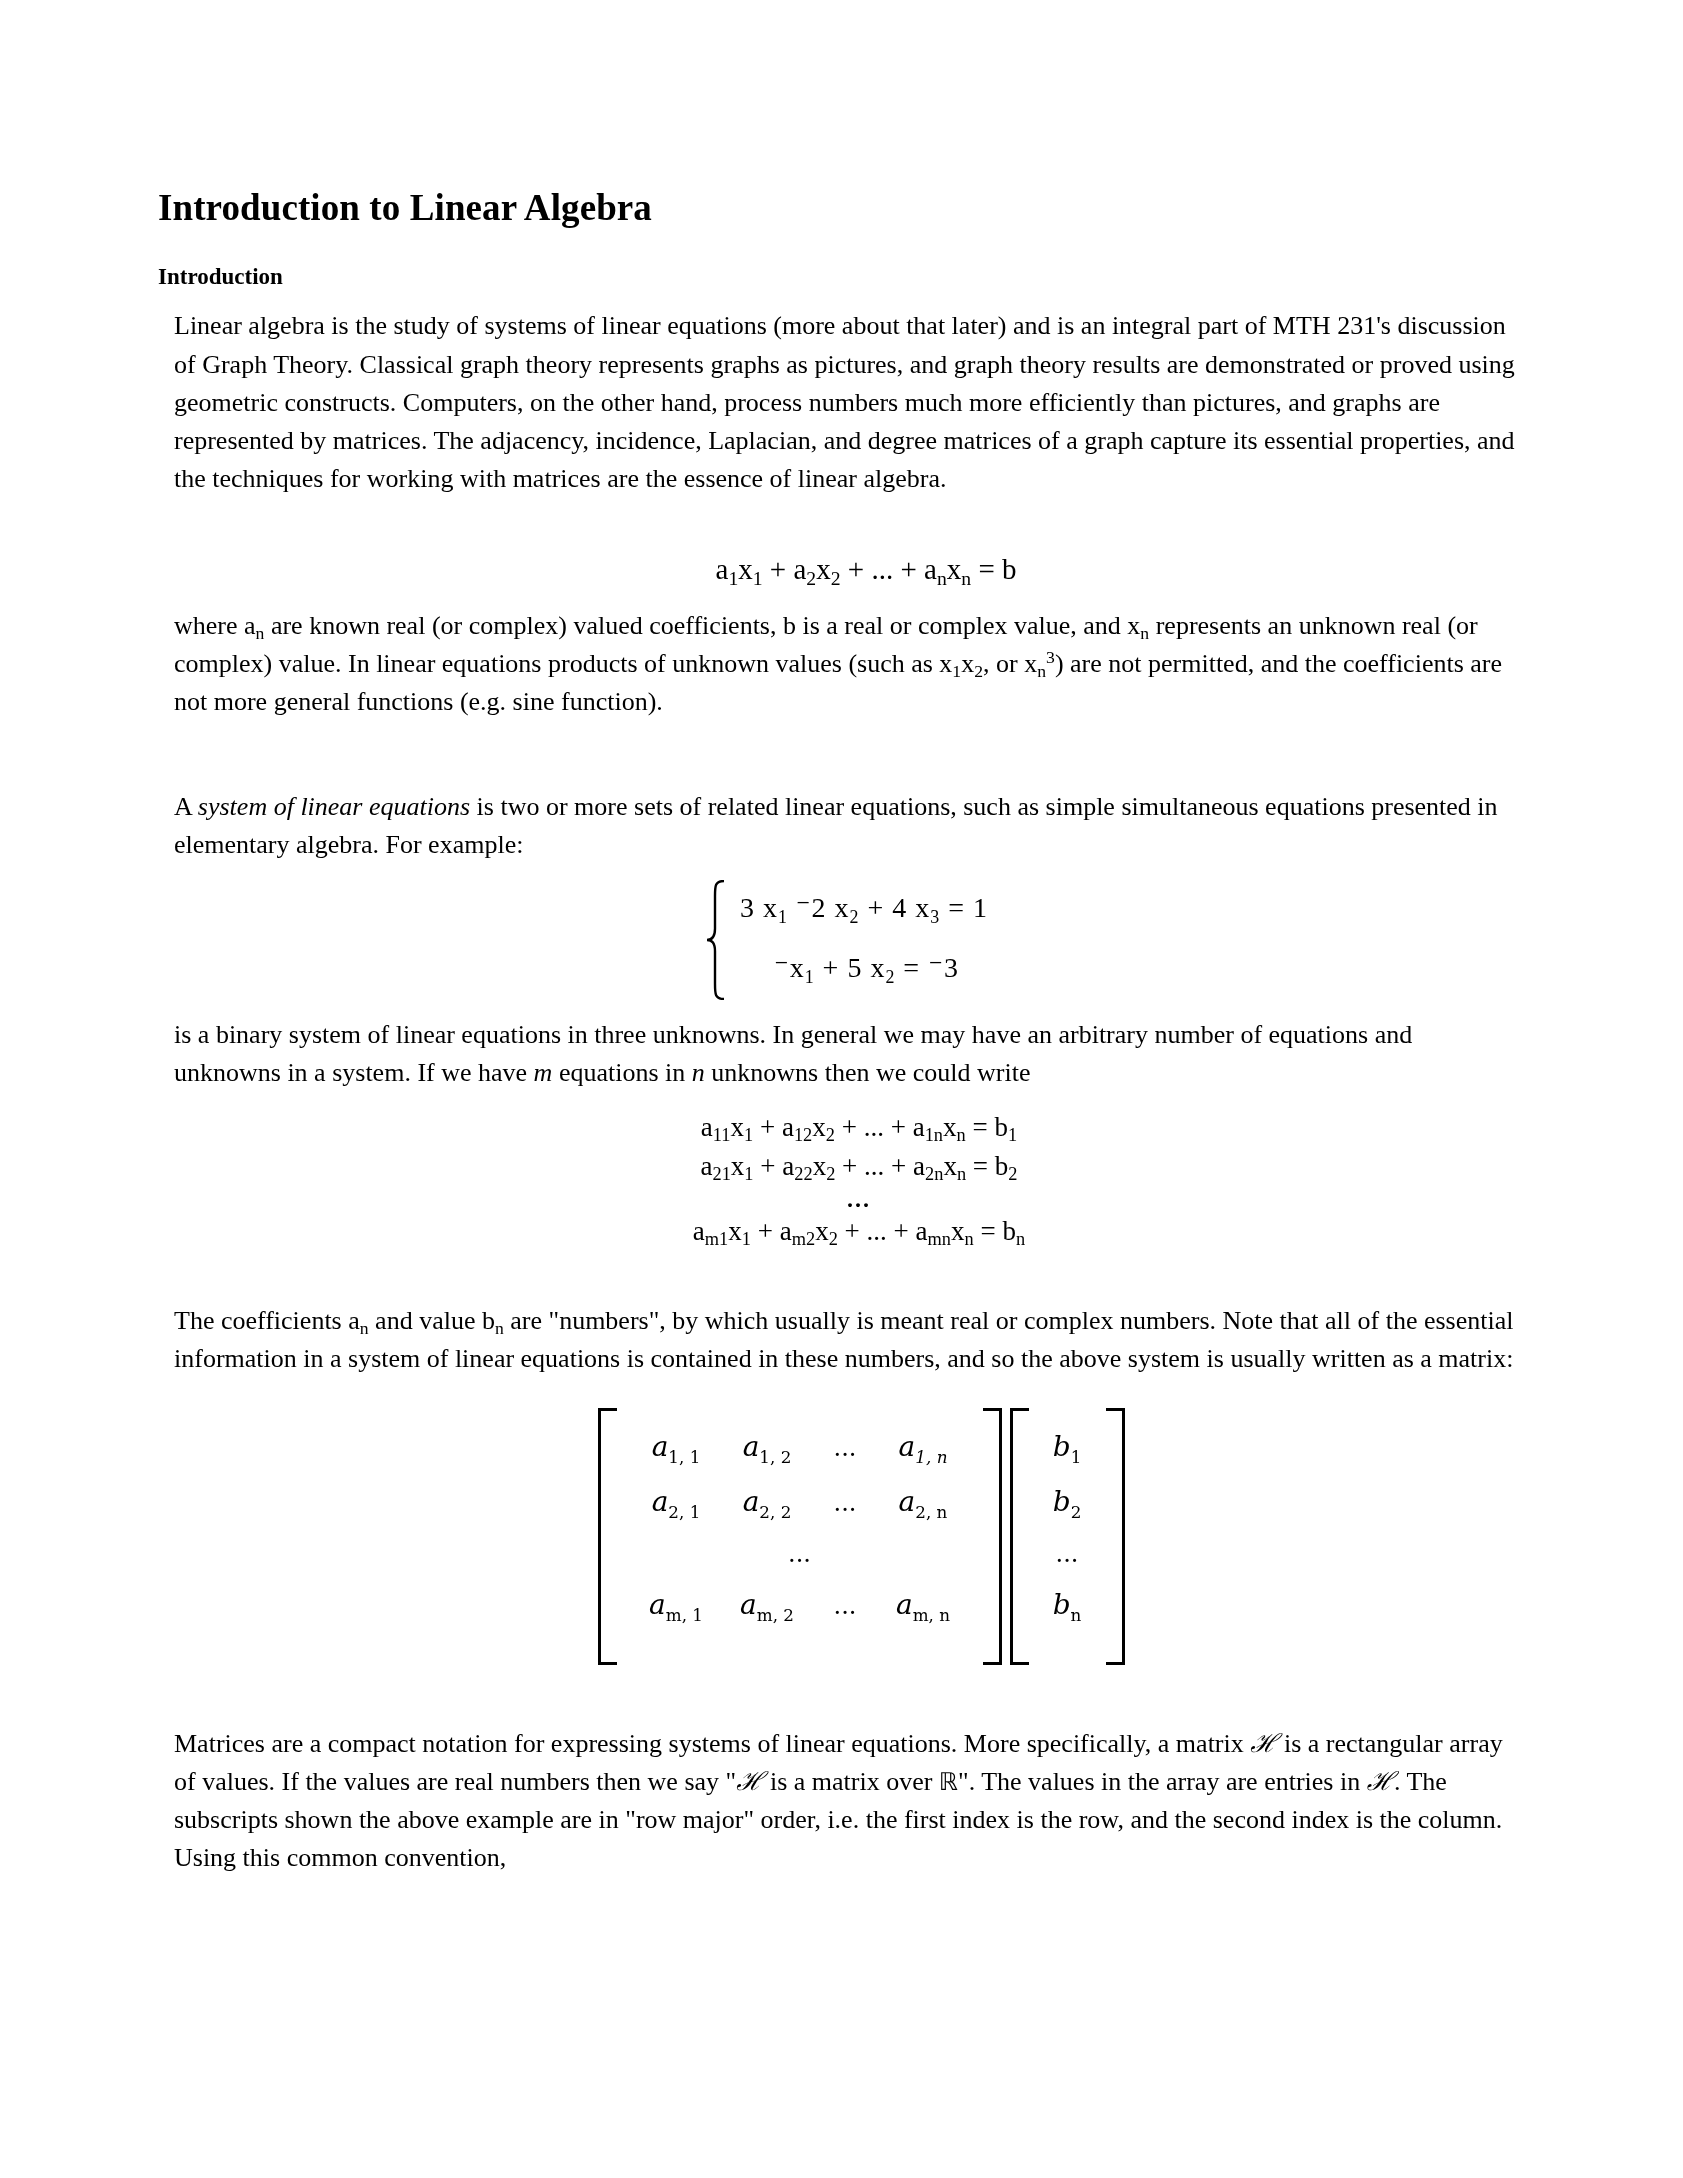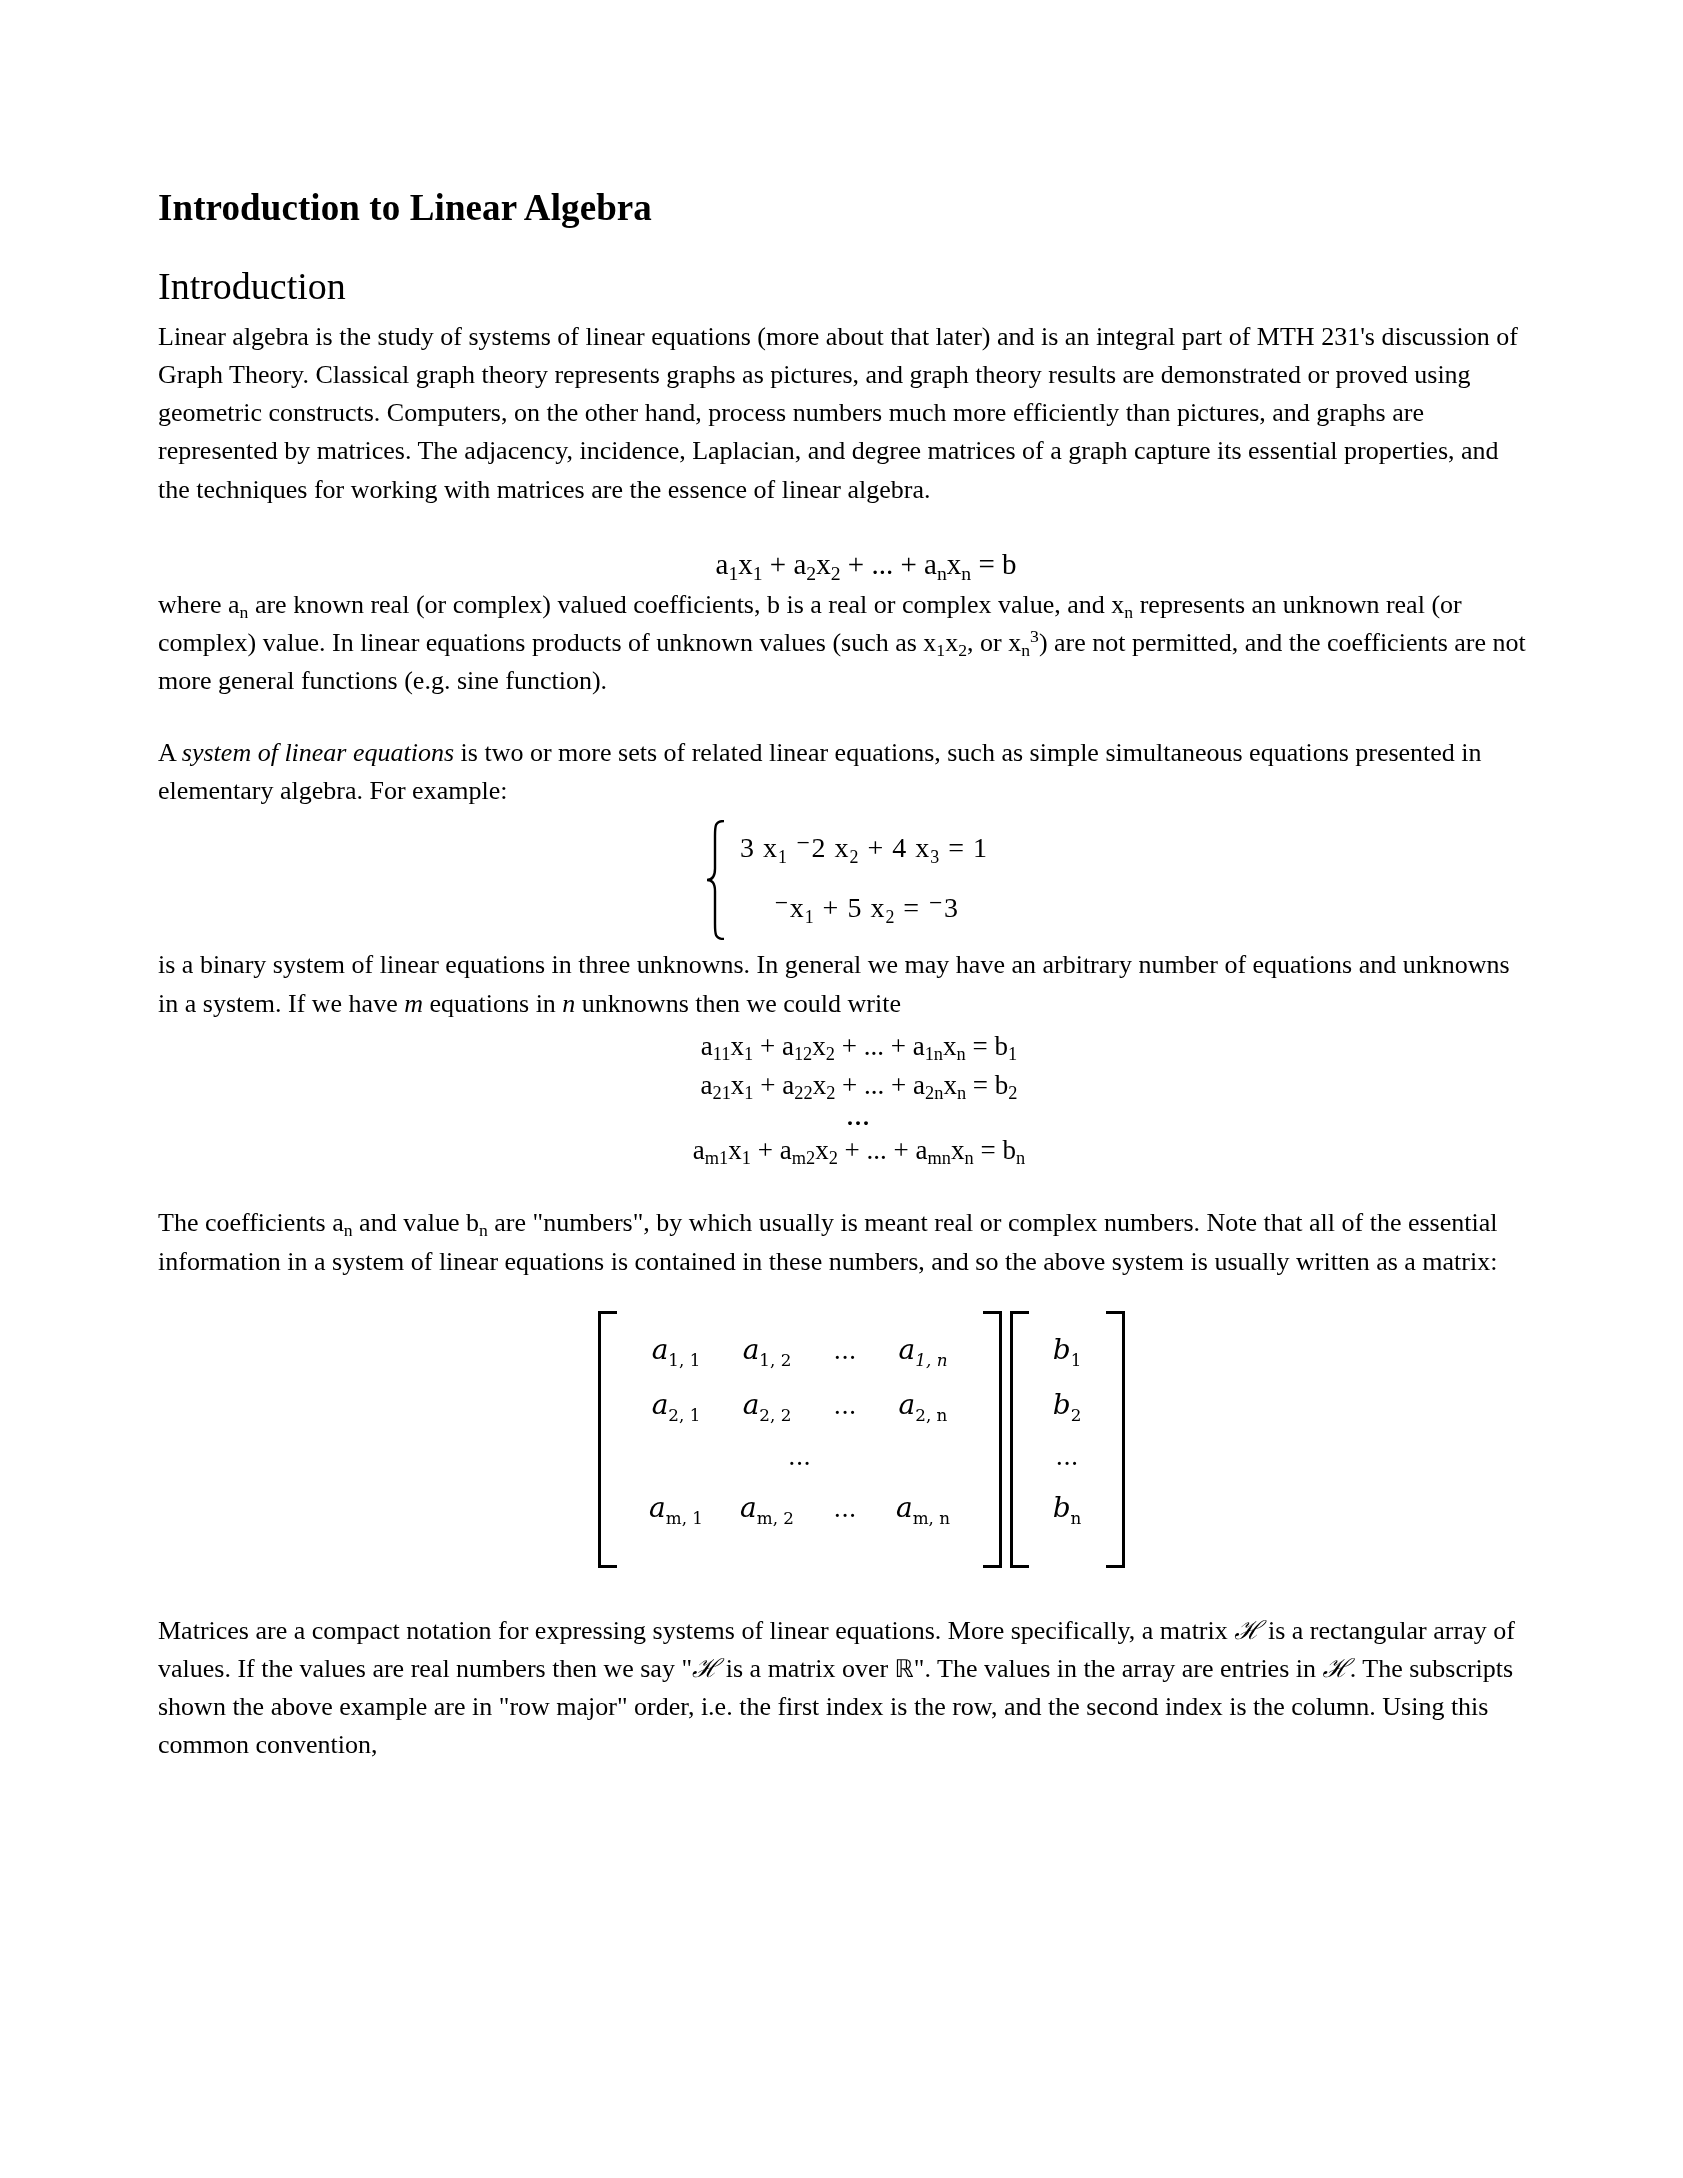--- a/index.html
+++ b/index.html
@@ -30,8 +30,8 @@
     line-height: 1.1;
   }
   .section-heading {
-    font-size: 38px;
-    font-weight: normal;
+    font-size: 23px;
+    font-weight: bold;
     margin: 0 0 8px 0;
     line-height: 1.25;
   }

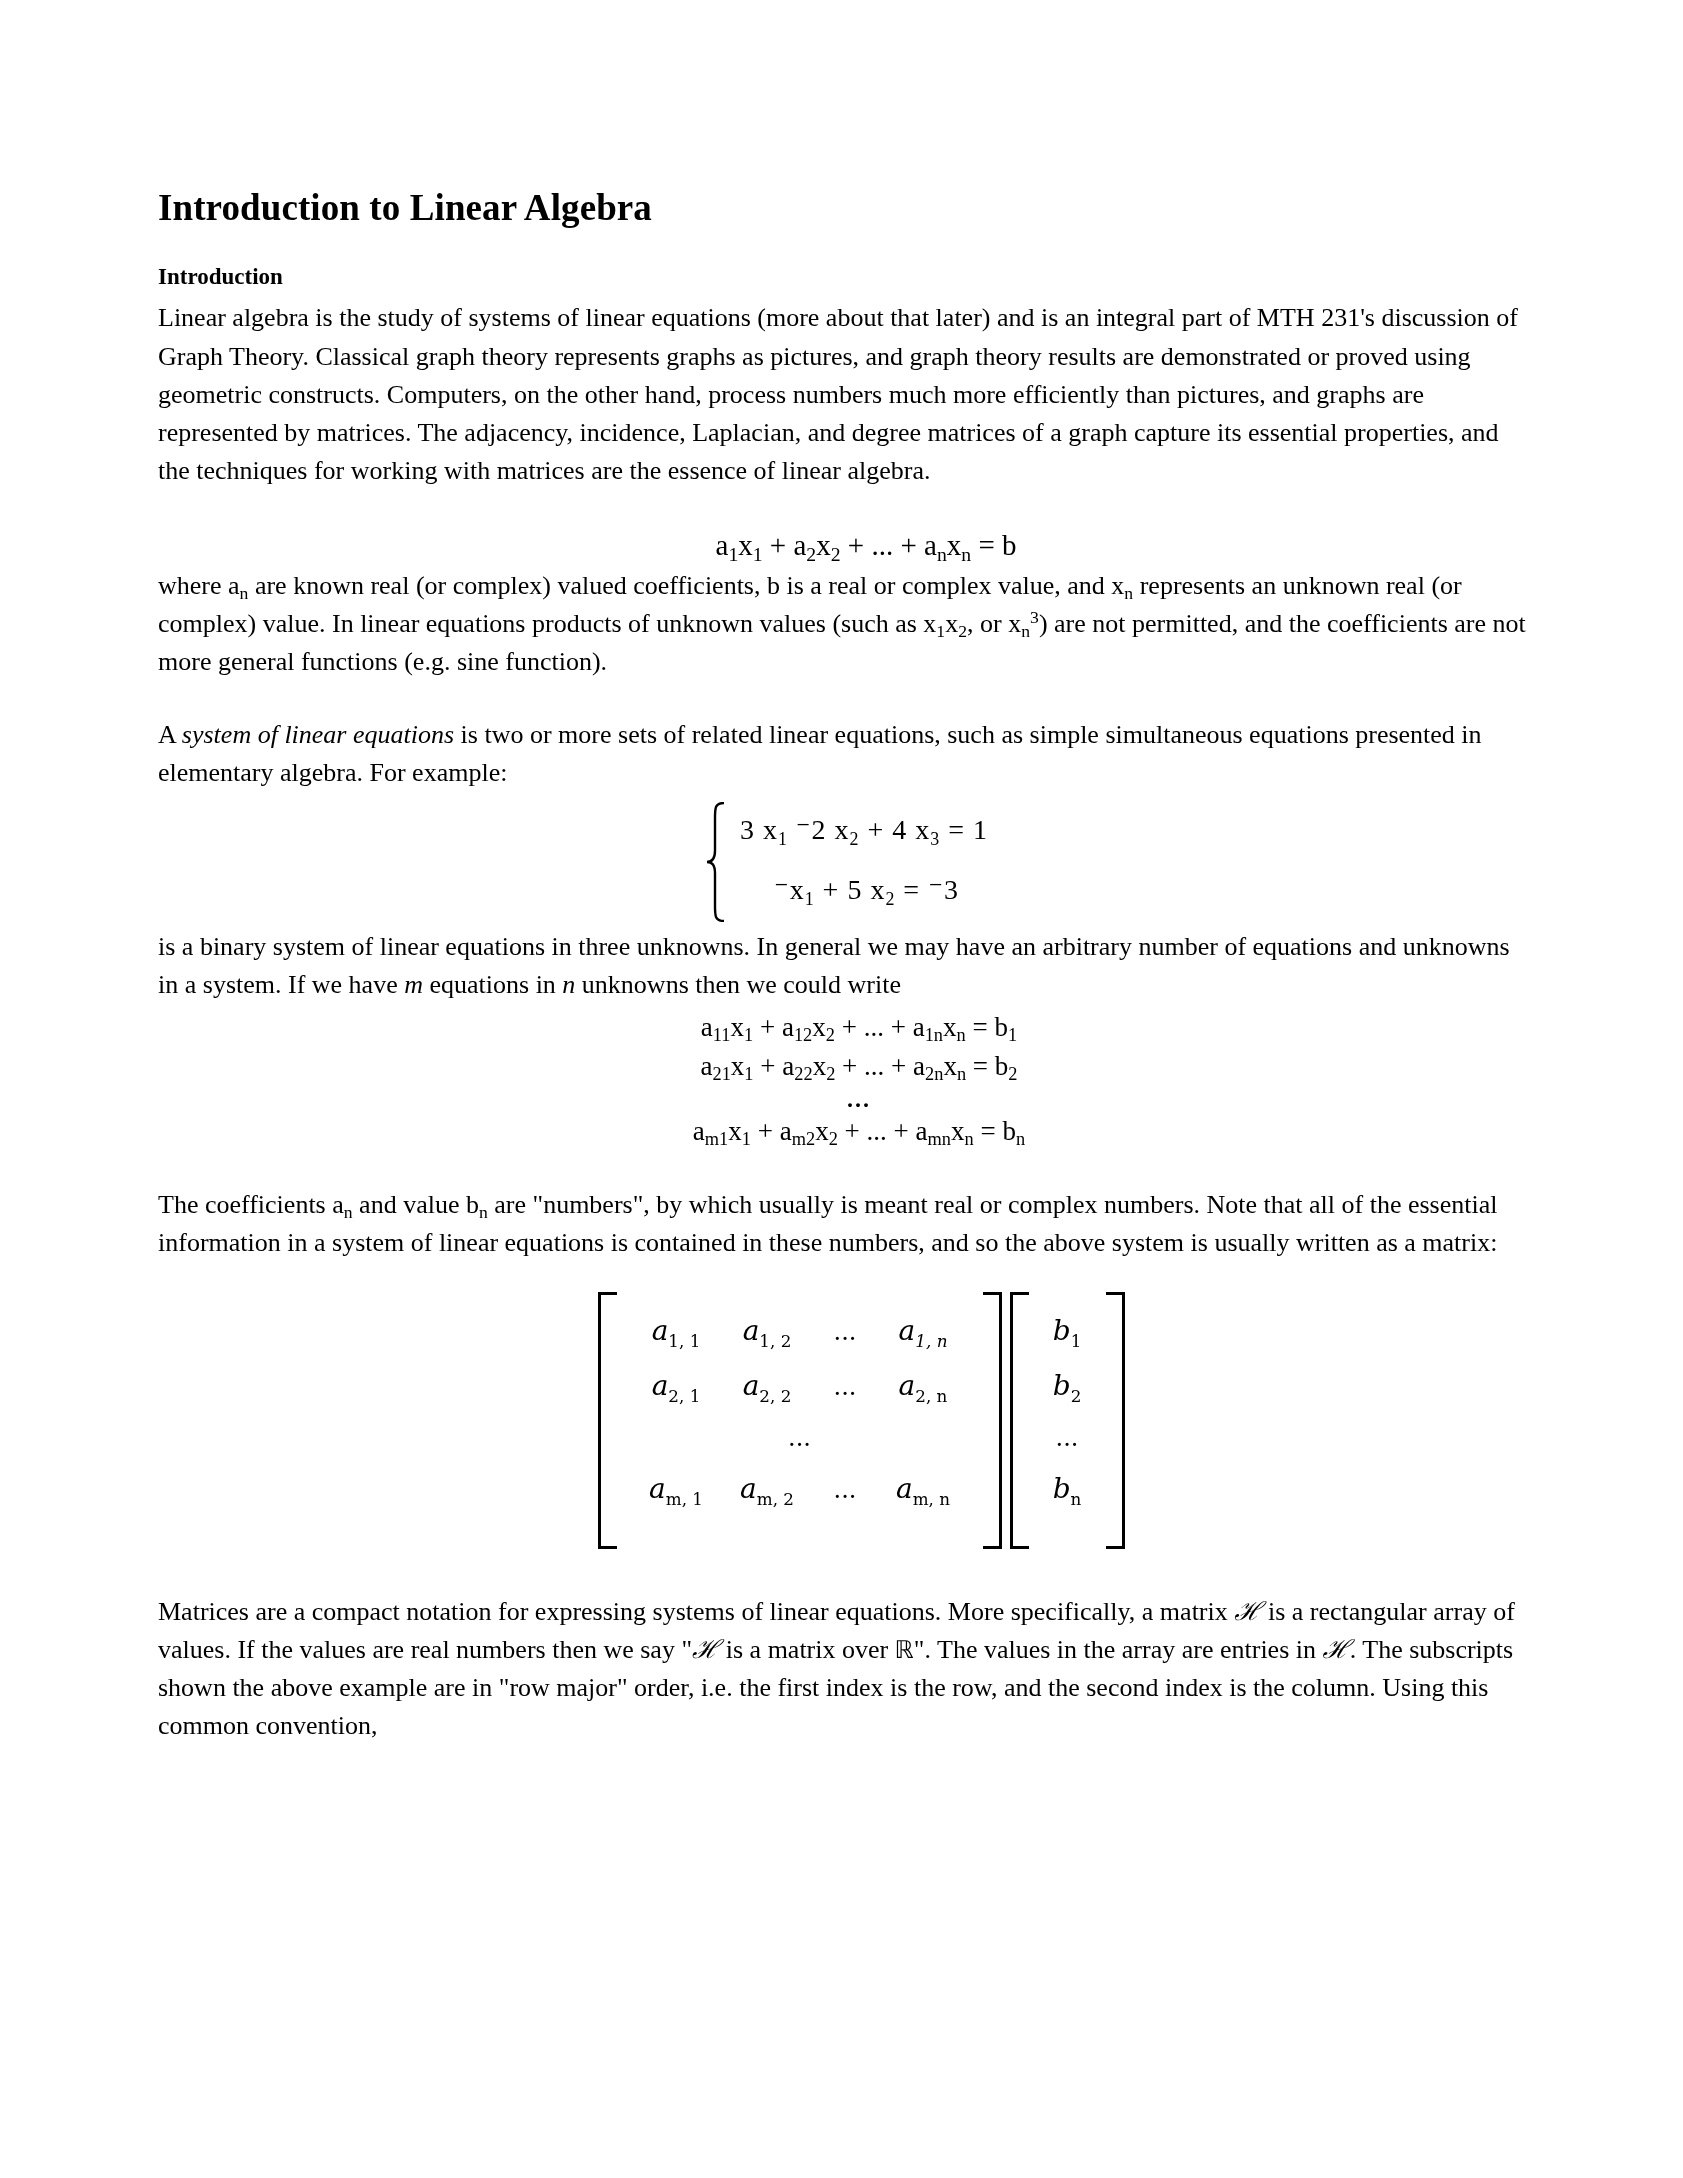--- a/index.html
+++ b/index.html
@@ -38,7 +38,7 @@
   p.body {
     font-size: 26px;
     line-height: 1.465;
-    margin: 0;
+    margin: 16px;
     text-align: left;
   }
   .spacer-md { height: 34px; }

